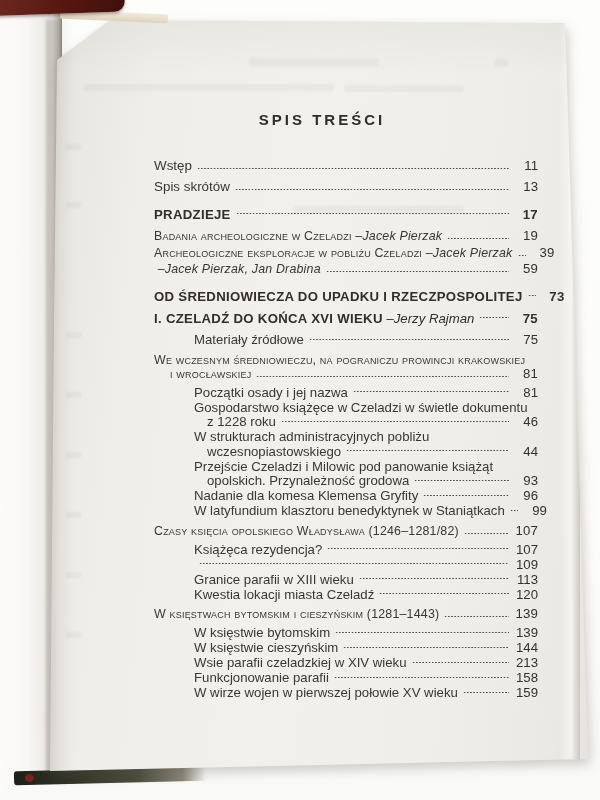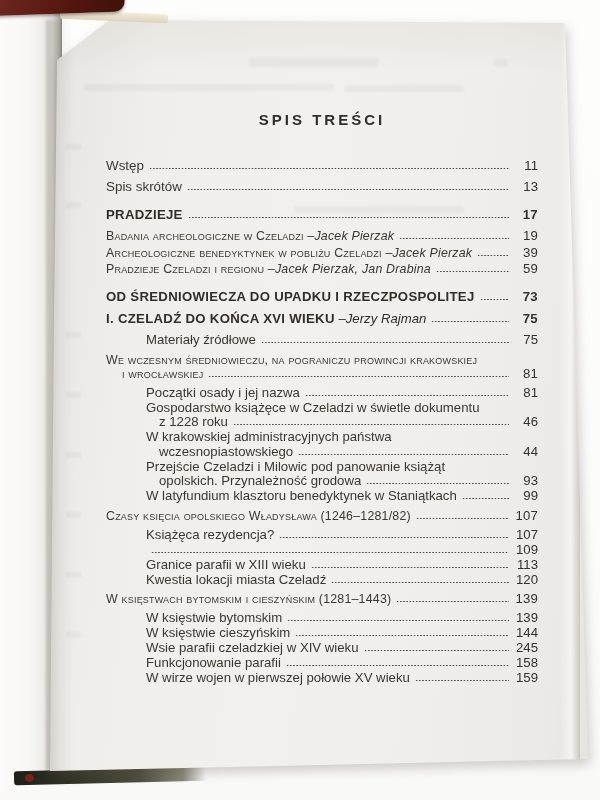--- a/index.html
+++ b/index.html
@@ -68,7 +68,7 @@
     letter-spacing:3px;color:#322d27;
   }
   .toc-list{margin-top:30px;}
-  .entry{margin-top:2px;}
+  .entry{margin-top:2px;margin-left:48px;}
   .line{display:flex;align-items:baseline;line-height:14.5px;white-space:nowrap;}
   .leader{
     flex:1 1 auto;min-width:8px;height:3px;margin:0 3px 2px 5px;

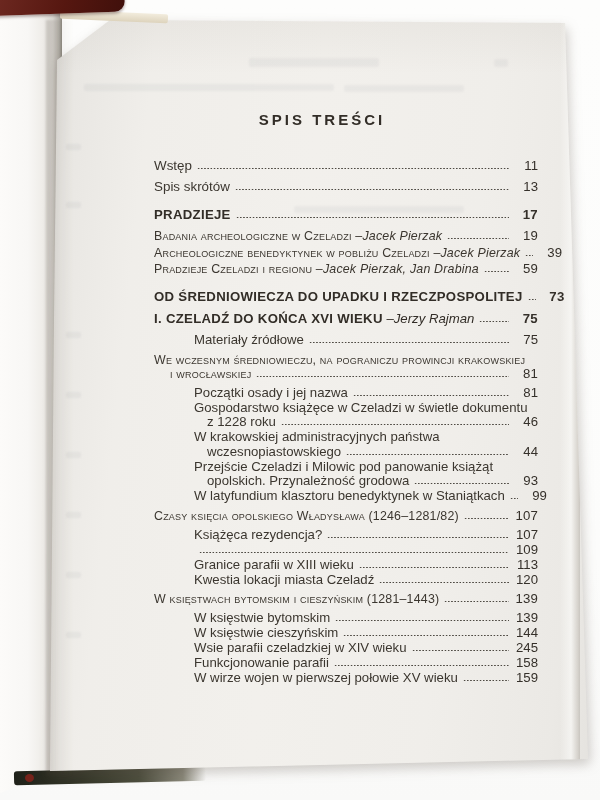--- a/index.html
+++ b/index.html
@@ -83,7 +83,7 @@
   .style-plain .line{line-height:15px;}
 
   .style-bold{font-weight:700;font-size:13.2px;letter-spacing:.3px;color:#322d27;}
-  .style-bold .line{line-height:15px;}
+  .style-bold .line{line-height:15px;align-items:center;}
   .style-bold .author,.style-bold .dash{font-weight:400;letter-spacing:0;}
 
   .style-sc{margin-top:2.5px;font-size:12.4px;letter-spacing:.2px;}

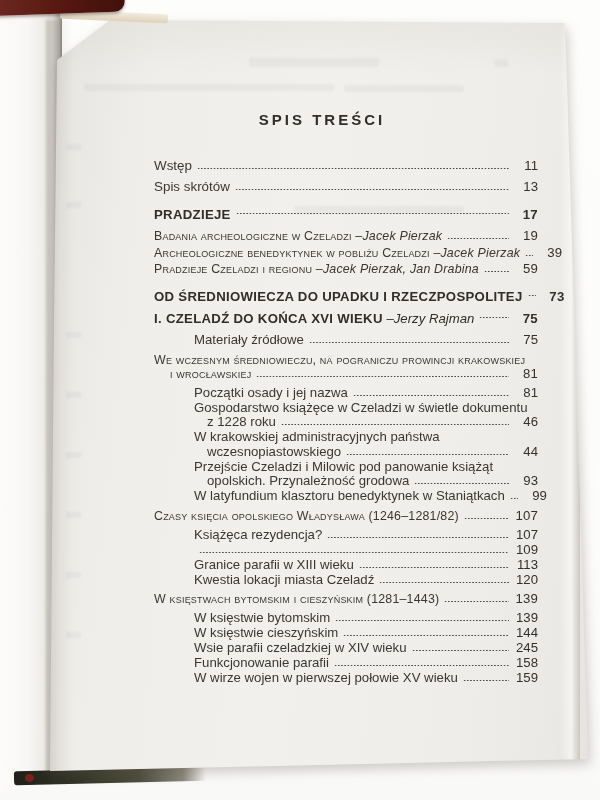--- a/index.html
+++ b/index.html
@@ -161,7 +161,7 @@
             </div>
             <div class="entry style-sc">
               <div class="line leaderline">
-                <span class="txt">Archeologiczne benedyktynek w pobliżu Czeladzi</span>
+                <span class="txt">Archeologiczne eksploracje w pobliżu Czeladzi</span>
                 <span class="dash">&nbsp;– </span>
                 <em class="author">Jacek Pierzak</em>
                 <span class="leader"></span>

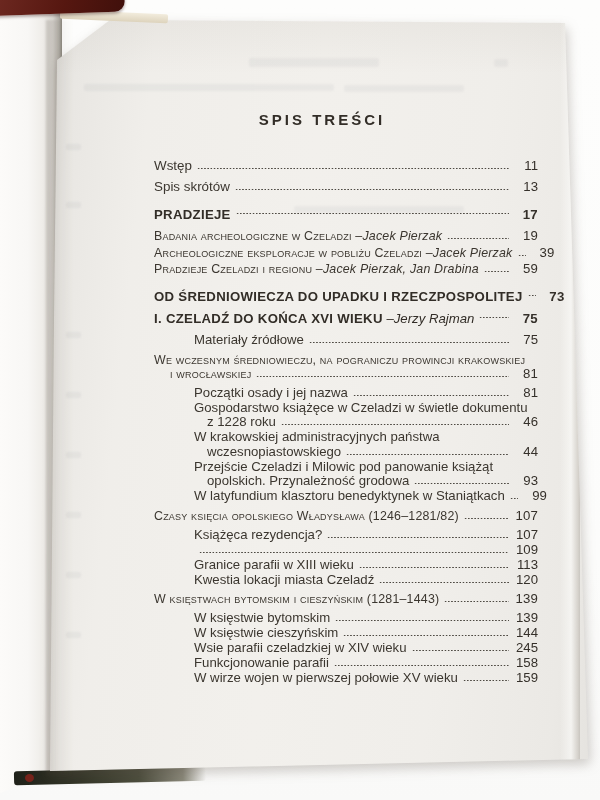--- a/index.html
+++ b/index.html
@@ -170,7 +170,6 @@
             </div>
             <div class="entry style-sc">
               <div class="line leaderline">
-                <span class="txt">Pradzieje Czeladzi i regionu</span>
                 <span class="dash">&nbsp;– </span>
                 <em class="author">Jacek Pierzak, Jan Drabina</em>
                 <span class="leader"></span>

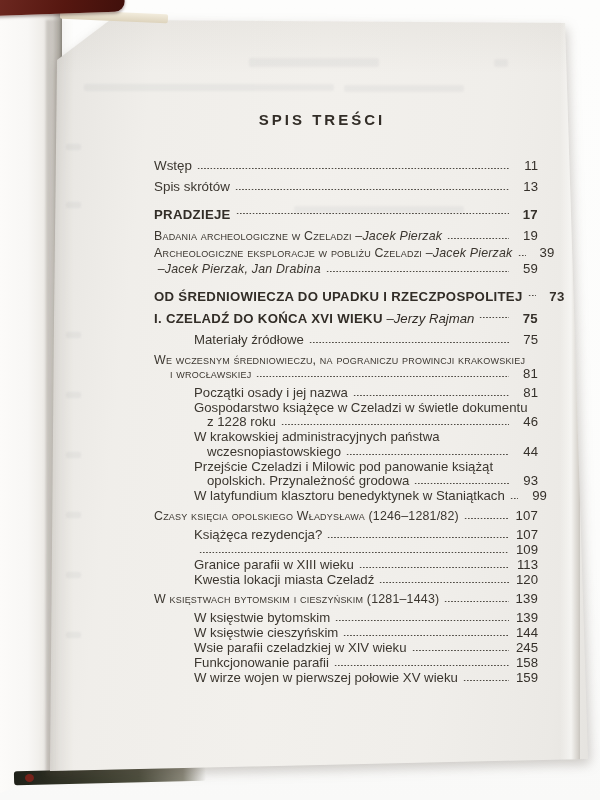--- a/index.html
+++ b/index.html
@@ -92,7 +92,7 @@
   .style-sc .line.cont{padding-left:16px;}
 
   .style-sub{margin-top:.5px;font-size:13.2px;}
-  .style-sub .line{line-height:14.5px;padding-left:40px;}
+  .style-sub .line{line-height:14.5px;padding-left:40px;align-items:center;}
   .style-sub .line.cont{padding-left:53px;}
 
   .gap-small{margin-top:5px;}

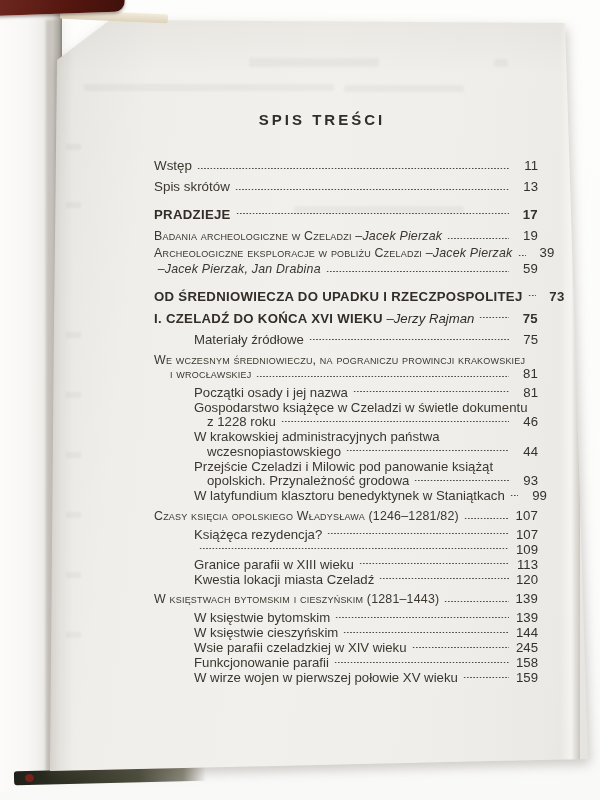--- a/index.html
+++ b/index.html
@@ -228,7 +228,7 @@
             </div>
             <div class="entry style-sub">
               <div class="line firstline">
-                <span class="txt">W krakowskiej administracyjnych państwa</span>
+                <span class="txt">W strukturach administracyjnych pobliżu</span>
               </div>
               <div class="line cont leaderline">
                 <span class="txt">wczesnopiastowskiego</span>

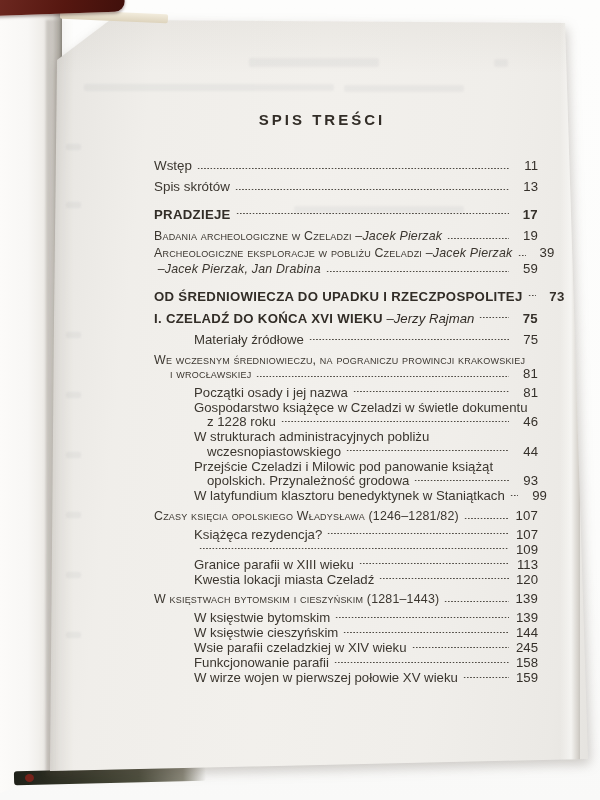--- a/index.html
+++ b/index.html
@@ -248,6 +248,13 @@
             </div>
             <div class="entry style-sub">
               <div class="line leaderline">
+                <span class="txt">Nadanie dla komesa Klemensa Gryfity</span>
+                <span class="leader"></span>
+                <span class="pagenum">96</span>
+              </div>
+            </div>
+            <div class="entry style-sub">
+              <div class="line leaderline">
                 <span class="txt">W latyfundium klasztoru benedyktynek w Staniątkach</span>
                 <span class="leader"></span>
                 <span class="pagenum">99</span>

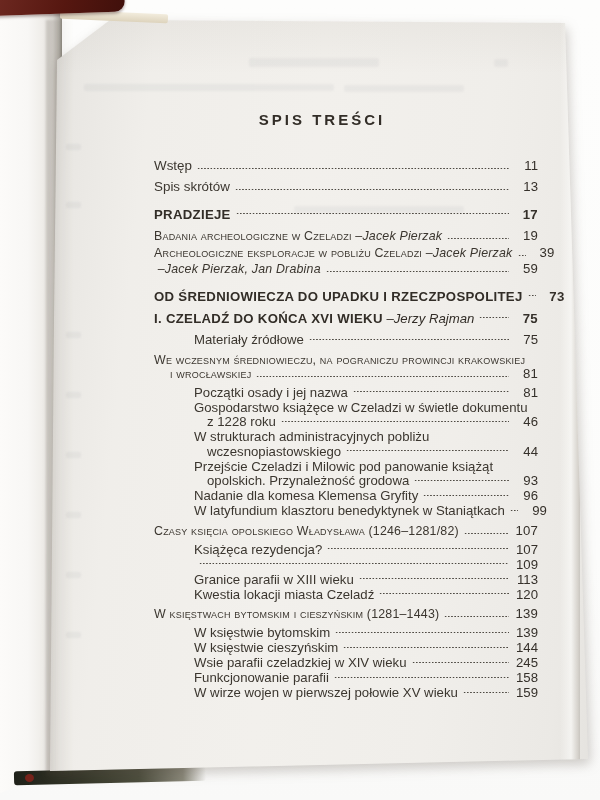--- a/index.html
+++ b/index.html
@@ -319,7 +319,7 @@
               <div class="line leaderline">
                 <span class="txt">Wsie parafii czeladzkiej w XIV wieku</span>
                 <span class="leader"></span>
-                <span class="pagenum">245</span>
+                <span class="pagenum">213</span>
               </div>
             </div>
             <div class="entry style-sub">

